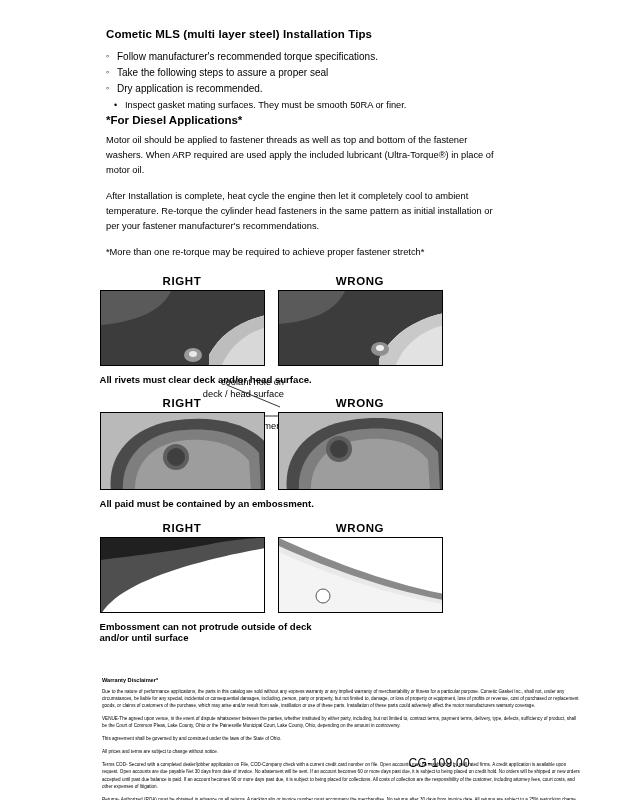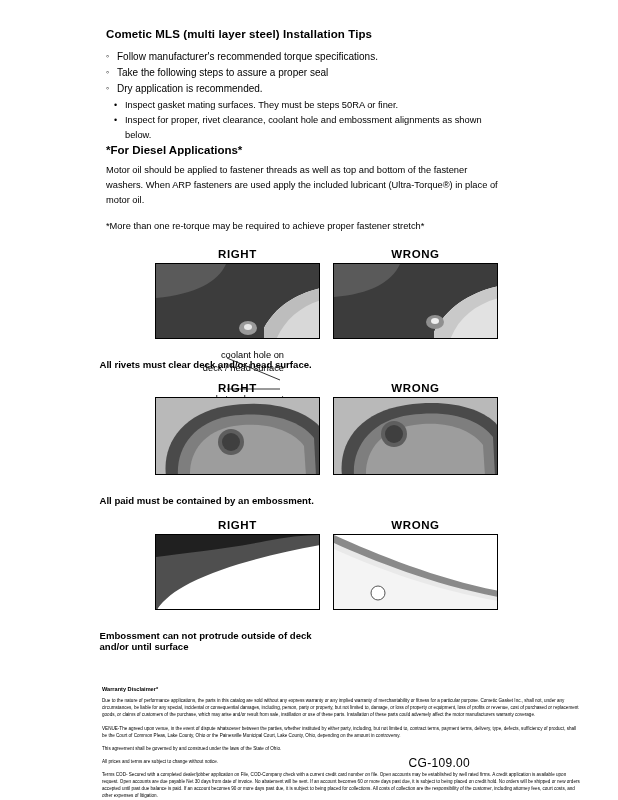--- a/index.html
+++ b/index.html
@@ -181,7 +181,7 @@
     <li>Dry application is recommended.</li>
   </ul>
   <ul class="sub-bullets" style="margin-left:62px;">
-    <li>Inspect gasket mating surfaces.  They must be steps 50RA or finer.</li>
+    <li>Inspect gasket mating surfaces.  They must be smooth 50RA or finer.</li>
     <li>Inspect for proper, rivet clearance, coolant hole and embossment alignments as shown below.</li>
   </ul>
 

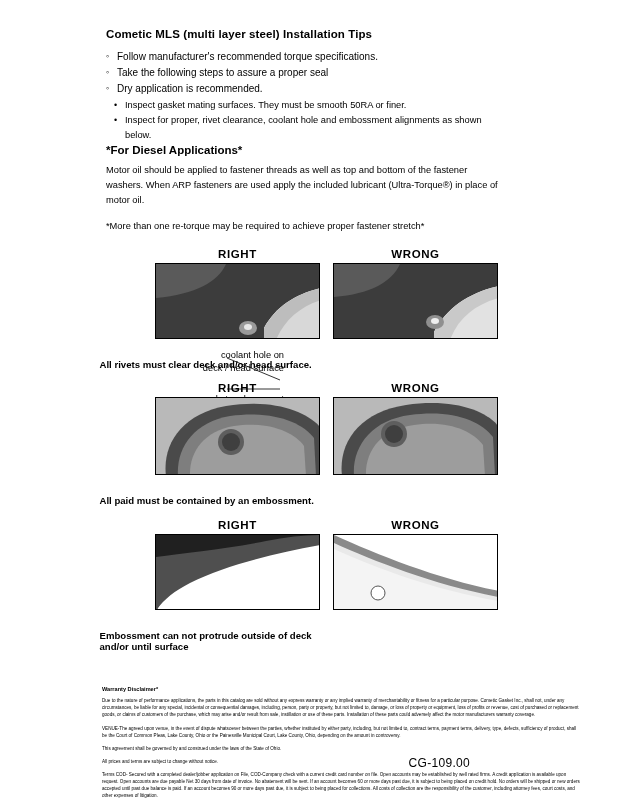--- a/index.html
+++ b/index.html
@@ -182,7 +182,6 @@
   </ul>
   <ul class="sub-bullets" style="margin-left:62px;">
     <li>Inspect gasket mating surfaces.  They must be smooth 50RA or finer.</li>
-    <li>Inspect for proper, rivet clearance, coolant hole and embossment alignments as shown below.</li>
   </ul>
 
   <h2 class="subtitle">*For Diesel Applications*</h2>

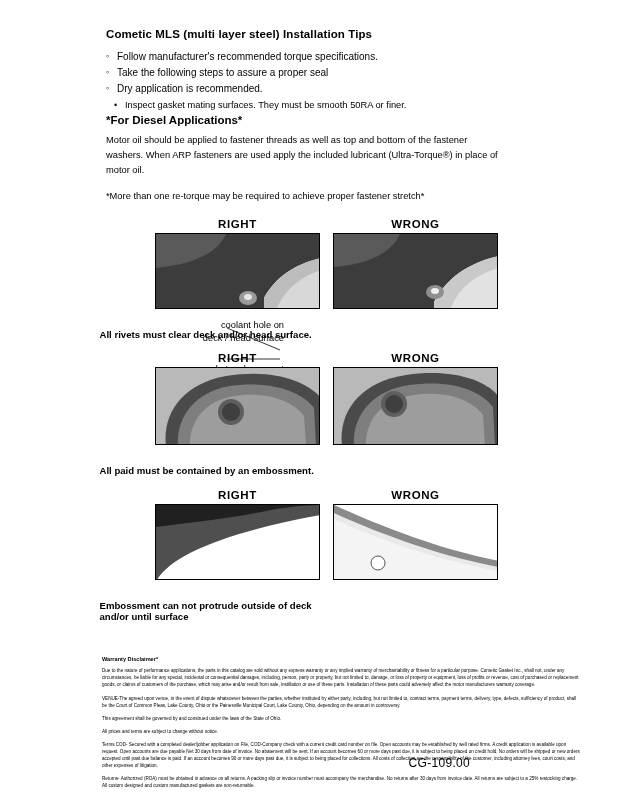--- a/index.html
+++ b/index.html
@@ -185,7 +185,7 @@
   </ul>
 
   <h2 class="subtitle">*For Diesel Applications*</h2>
-  <p class="body">Motor oil should be applied to fastener threads as well as top and bottom of the fastener washers. When ARP fasteners are used apply the included lubricant (Ultra-Torque®) in place of motor oil.</p>
+  <p class="body">Motor oil should be applied to fastener threads as well as top and bottom of the fastener washers. When ARP required are used apply the included lubricant (Ultra-Torque®) in place of motor oil.</p>
   <p class="body tight">*More than one re-torque may be required to achieve proper fastener stretch*</p>
 
   <div class="figures">

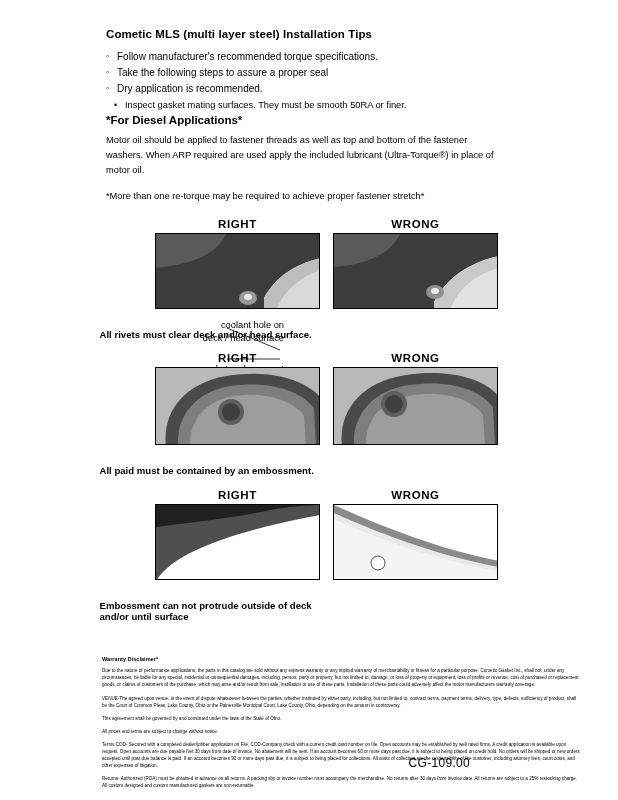--- a/index.html
+++ b/index.html
@@ -186,6 +186,7 @@
 
   <h2 class="subtitle">*For Diesel Applications*</h2>
   <p class="body">Motor oil should be applied to fastener threads as well as top and bottom of the fastener washers. When ARP required are used apply the included lubricant (Ultra-Torque®) in place of motor oil.</p>
+  <p class="body">After Installation is complete, heat cycle the engine then let it completely cool to ambient temperature. Re-torque the cylinder head fasteners in the same pattern as initial installation or per your fastener manufacturer's recommendations.</p>
   <p class="body tight">*More than one re-torque may be required to achieve proper fastener stretch*</p>
 
   <div class="figures">

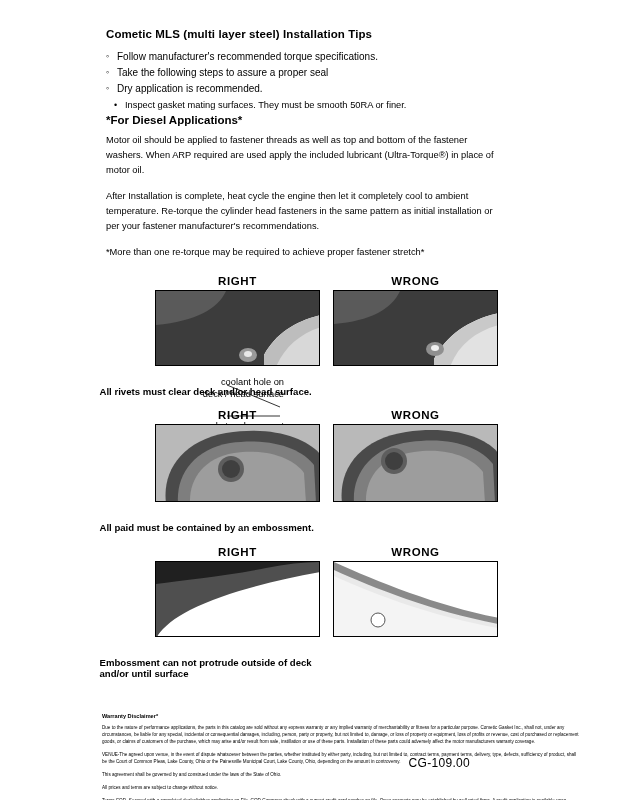--- a/index.html
+++ b/index.html
@@ -85,9 +85,9 @@
   }
   .fig-row {
     display: flex;
-    justify-content: flex-end;
+    justify-content: center;
     gap: 13px;
-    margin-bottom: 16px;
+    margin-bottom: 4px;
   }
   .fig-col {
     width: 165px;

